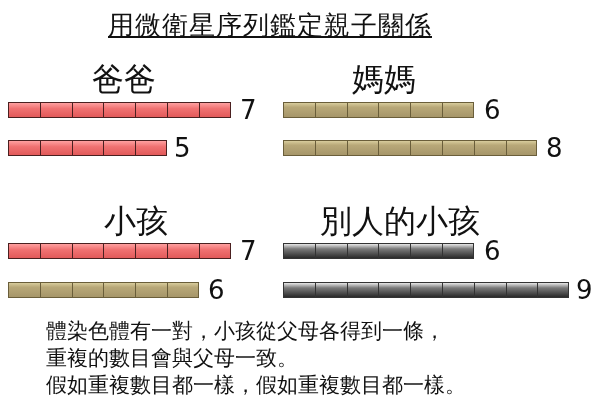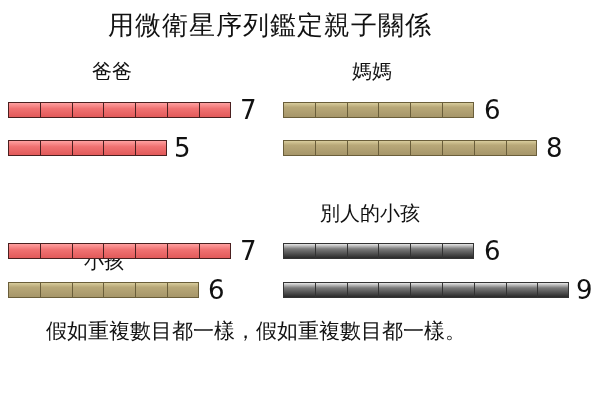--- a/index.html
+++ b/index.html
@@ -6,7 +6,7 @@
   body { width: 600px; height: 419px; position: relative; overflow: hidden;
          font-family: "DejaVu Sans", "Liberation Sans", sans-serif; color: #111; }
   .title { position: absolute; left: 0; top: 8px; width: 540px; text-align: center;
-           font-size: 26px; letter-spacing: 1px; }
+           font-size: 26px; letter-spacing: 1px; text-decoration: underline; }
   .label { position: absolute; font-size: 20px; }
   .bar { position: absolute; height: 16px; display: flex; }
   .seg { width: 31.8px; height: 16px; box-sizing: border-box; border: 1px solid #3a2a22; border-right: none; }

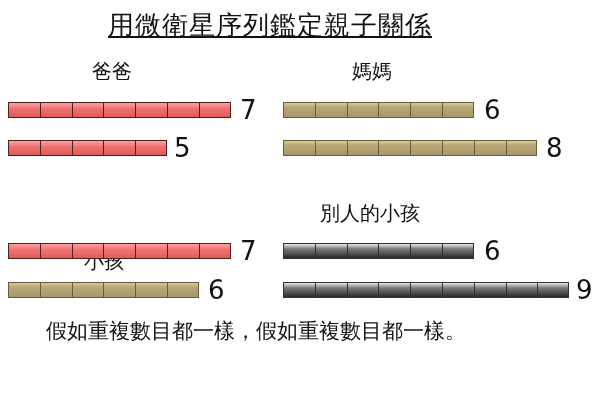--- a/index.html
+++ b/index.html
@@ -7,7 +7,7 @@
          font-family: "DejaVu Sans", "Liberation Sans", sans-serif; color: #111; }
   .title { position: absolute; left: 0; top: 8px; width: 540px; text-align: center;
            font-size: 26px; letter-spacing: 1px; text-decoration: underline; }
-  .label { position: absolute; font-size: 20px; }
+  .label { position: absolute; font-size: 32px; }
   .bar { position: absolute; height: 16px; display: flex; }
   .seg { width: 31.8px; height: 16px; box-sizing: border-box; border: 1px solid #3a2a22; border-right: none; }
   .seg:last-child { border-right: 1px solid #3a2a22; }

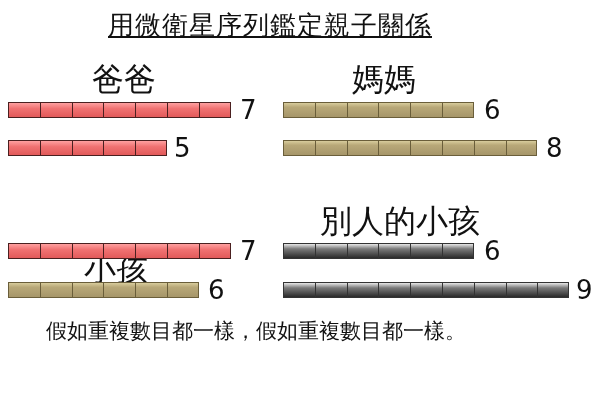--- a/index.html
+++ b/index.html
@@ -65,7 +65,7 @@
   </div>
 <div class="num" style="left:546px;top:135px;">8</div>
 
-<div class="label" style="left:84px;top:200px;margin-top:48px;">小孩</div>
+<div class="label" style="left:104px;top:200px;">小孩</div>
 <div class="bar red" style="left:8px;top:243px;">
     <div class="seg"></div>
     <div class="seg"></div>

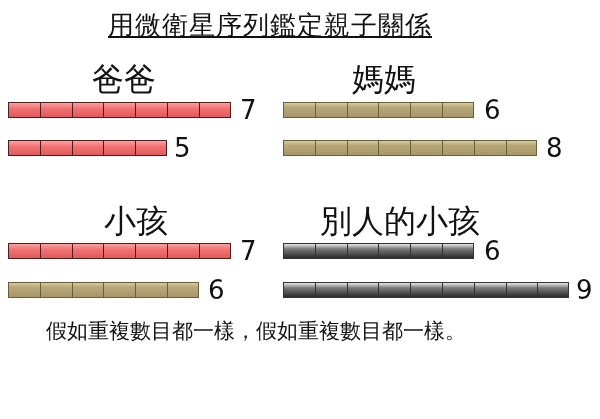--- a/index.html
+++ b/index.html
@@ -110,6 +110,7 @@
 <div class="num" style="left:576px;top:277px;">9</div>
 
 <div class="desc">
+  <div>體染色體有一對，小孩從父母各得到一條，</div>
   <div>假如重複數目都一樣，假如重複數目都一樣。</div>
 </div>
 

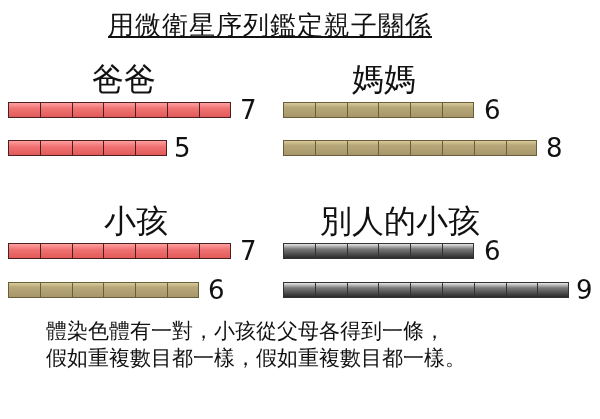--- a/index.html
+++ b/index.html
@@ -111,6 +111,7 @@
 
 <div class="desc">
   <div>體染色體有一對，小孩從父母各得到一條，</div>
+  <div>重複的數目會與父母一致。</div>
   <div>假如重複數目都一樣，假如重複數目都一樣。</div>
 </div>
 

